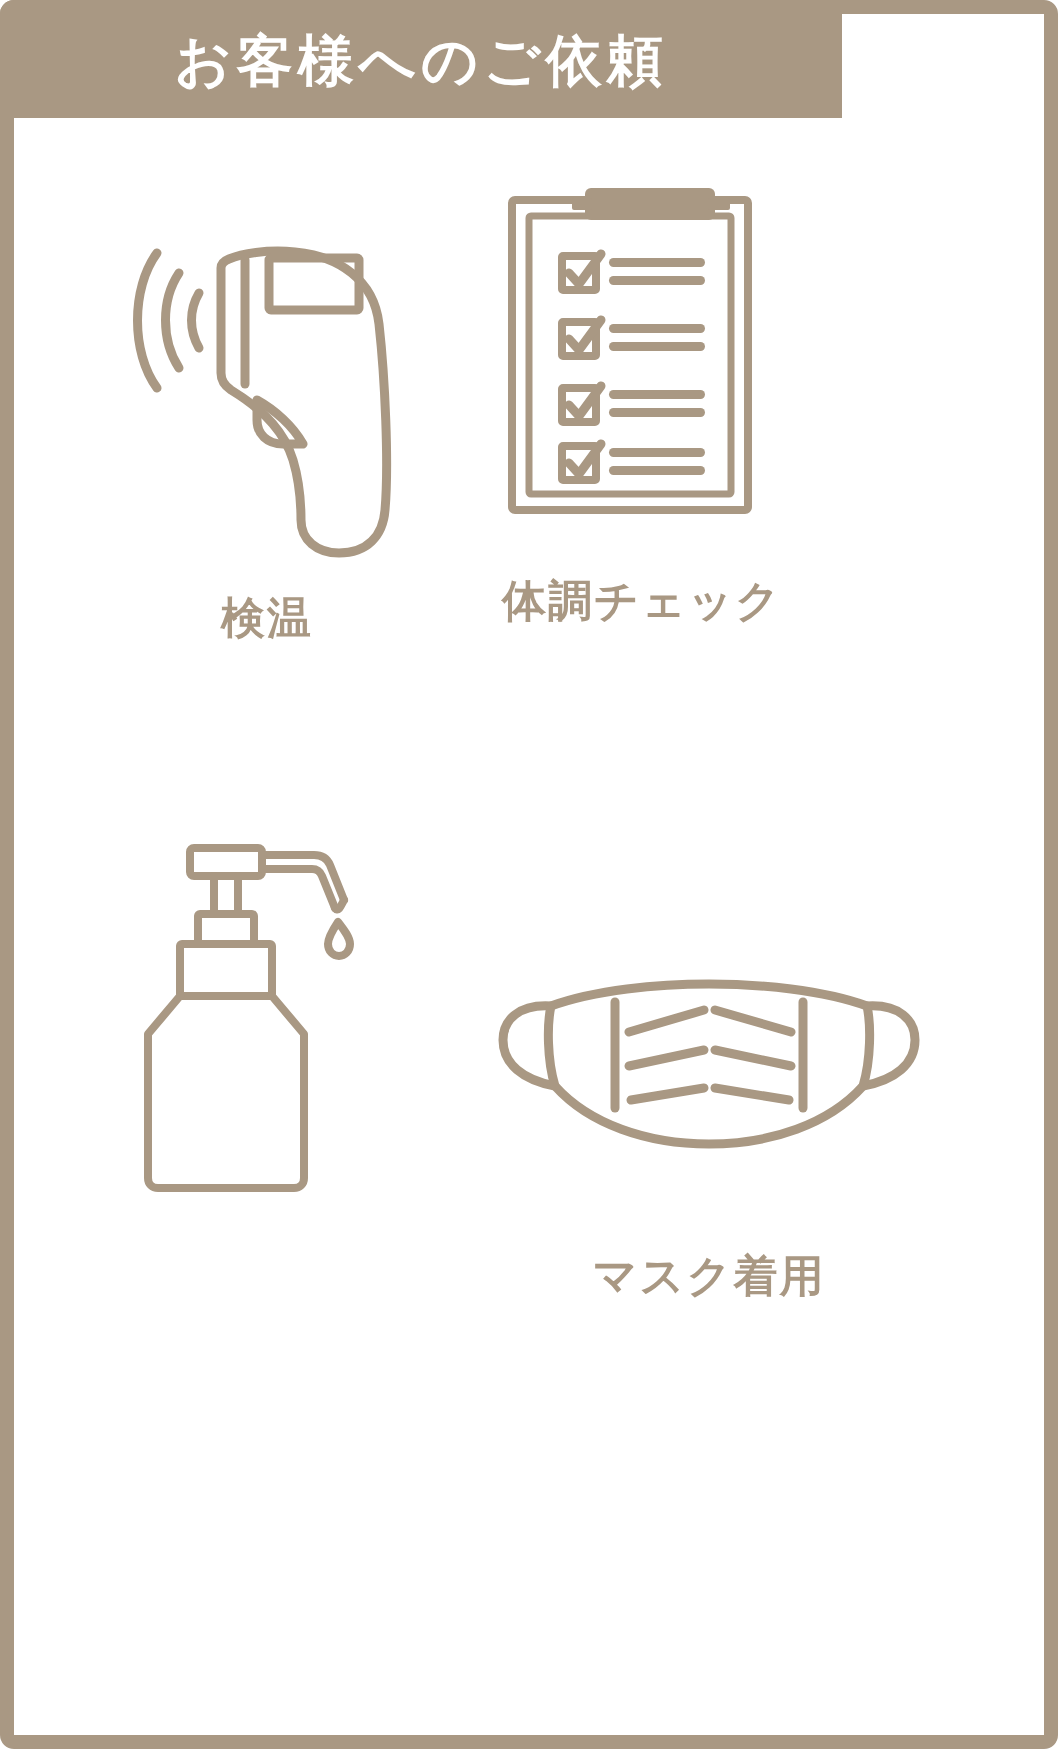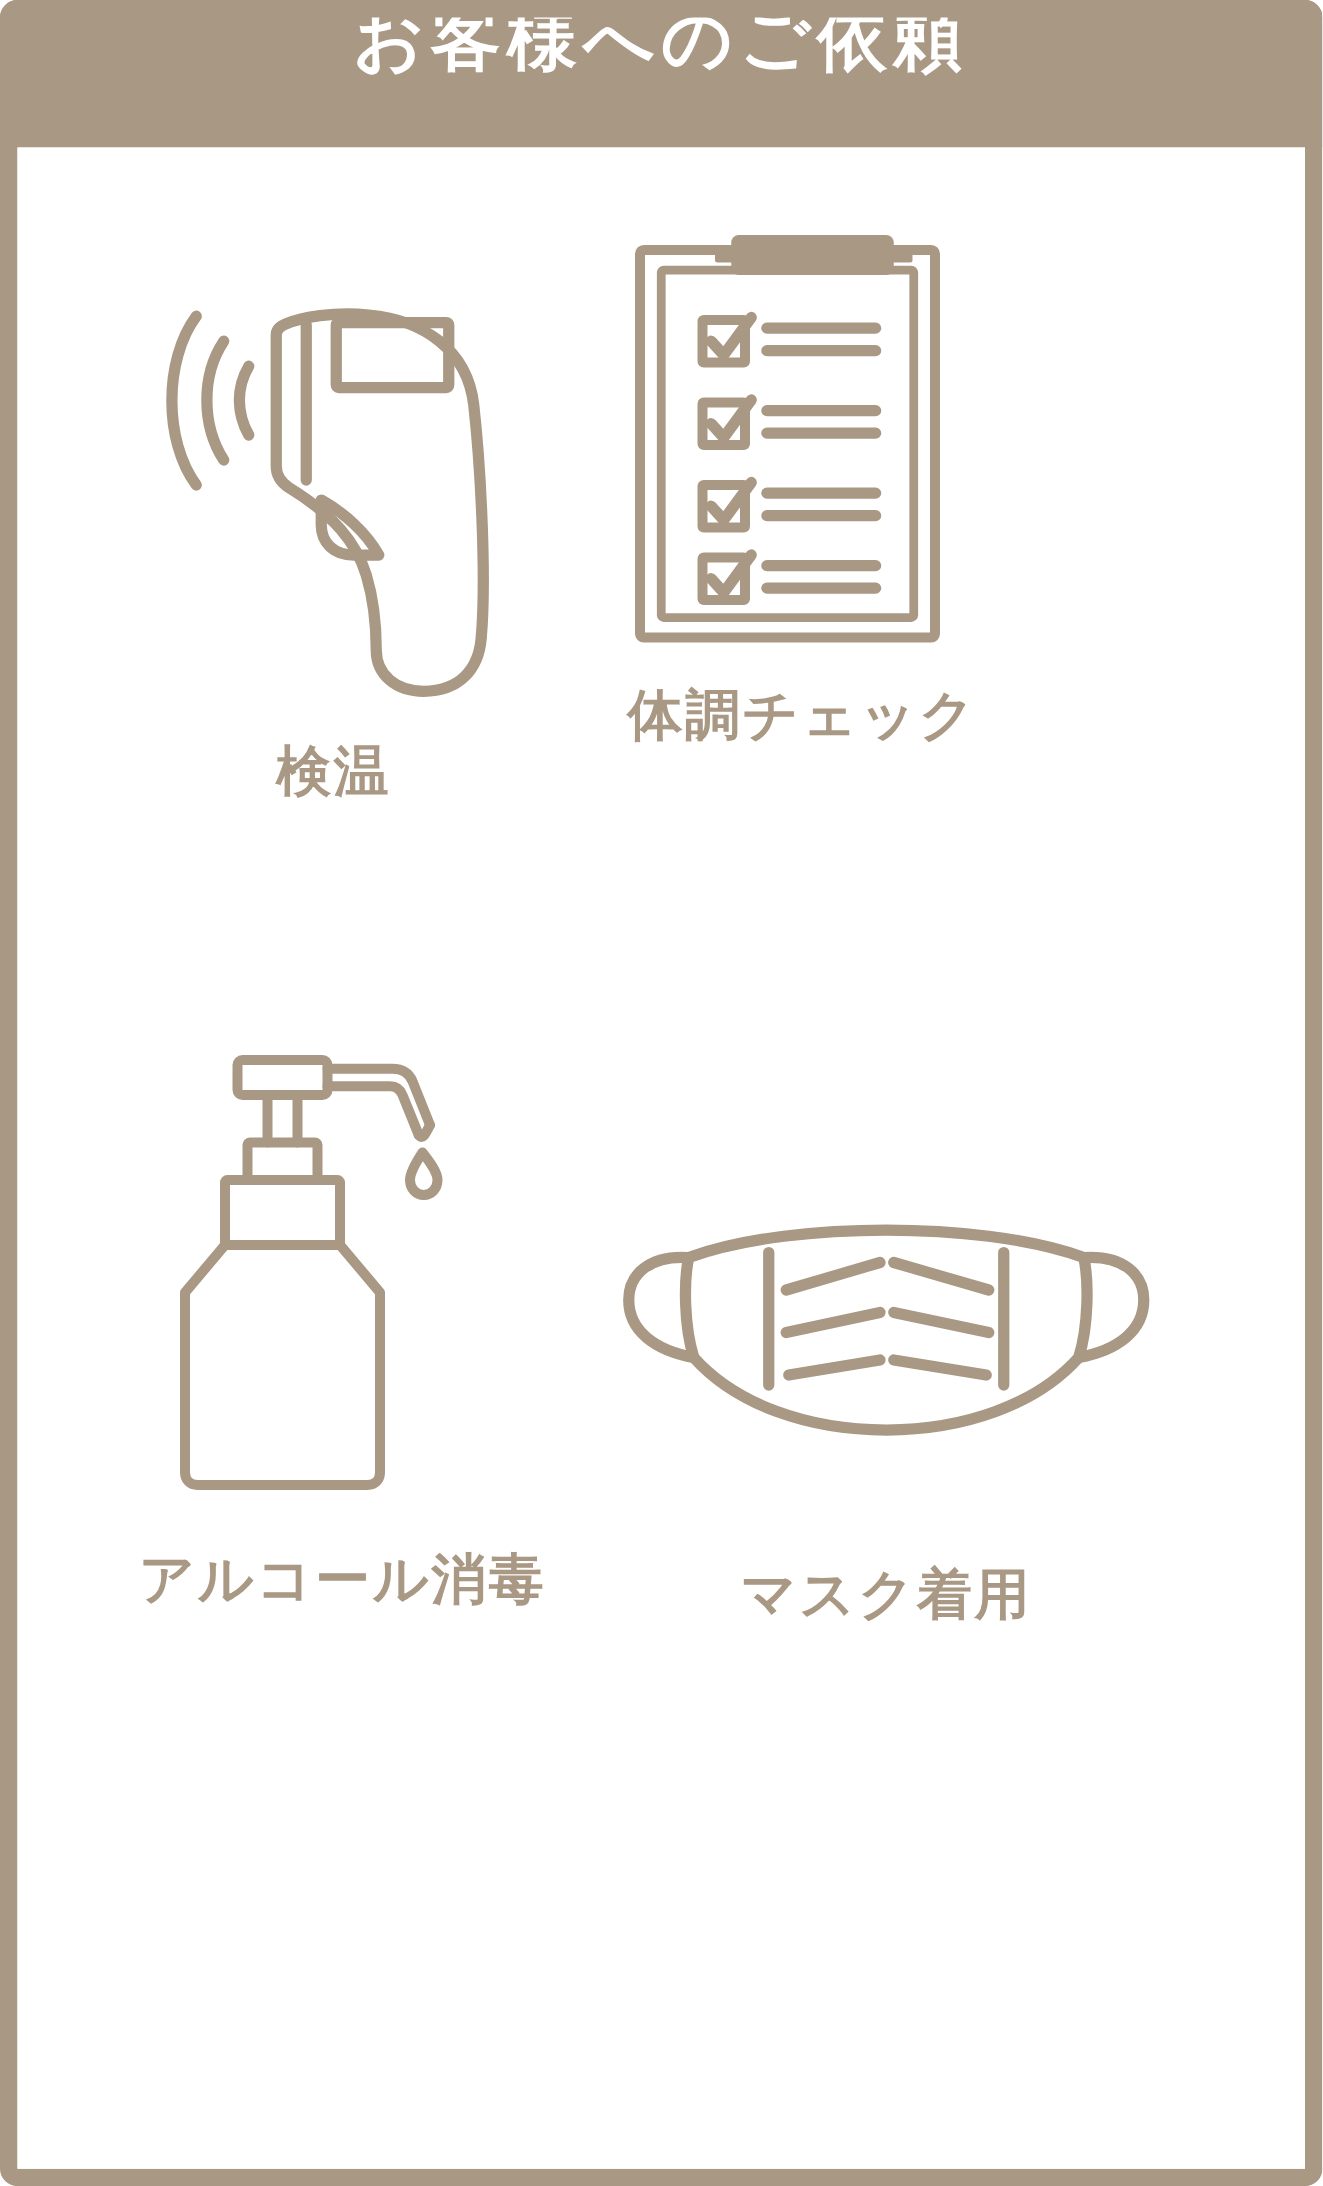--- a/index.html
+++ b/index.html
@@ -35,12 +35,12 @@
     position: absolute;
     left: 0;
     top: 0;
-    width: 1058px;
+    width: 842px;
     height: 118px;
     background: #a99883;
     border-radius: 14px 14px 0 0;
     display: flex;
-    align-items: flex-start;
+    align-items: center;
     justify-content: center;
     box-sizing: border-box;
   }

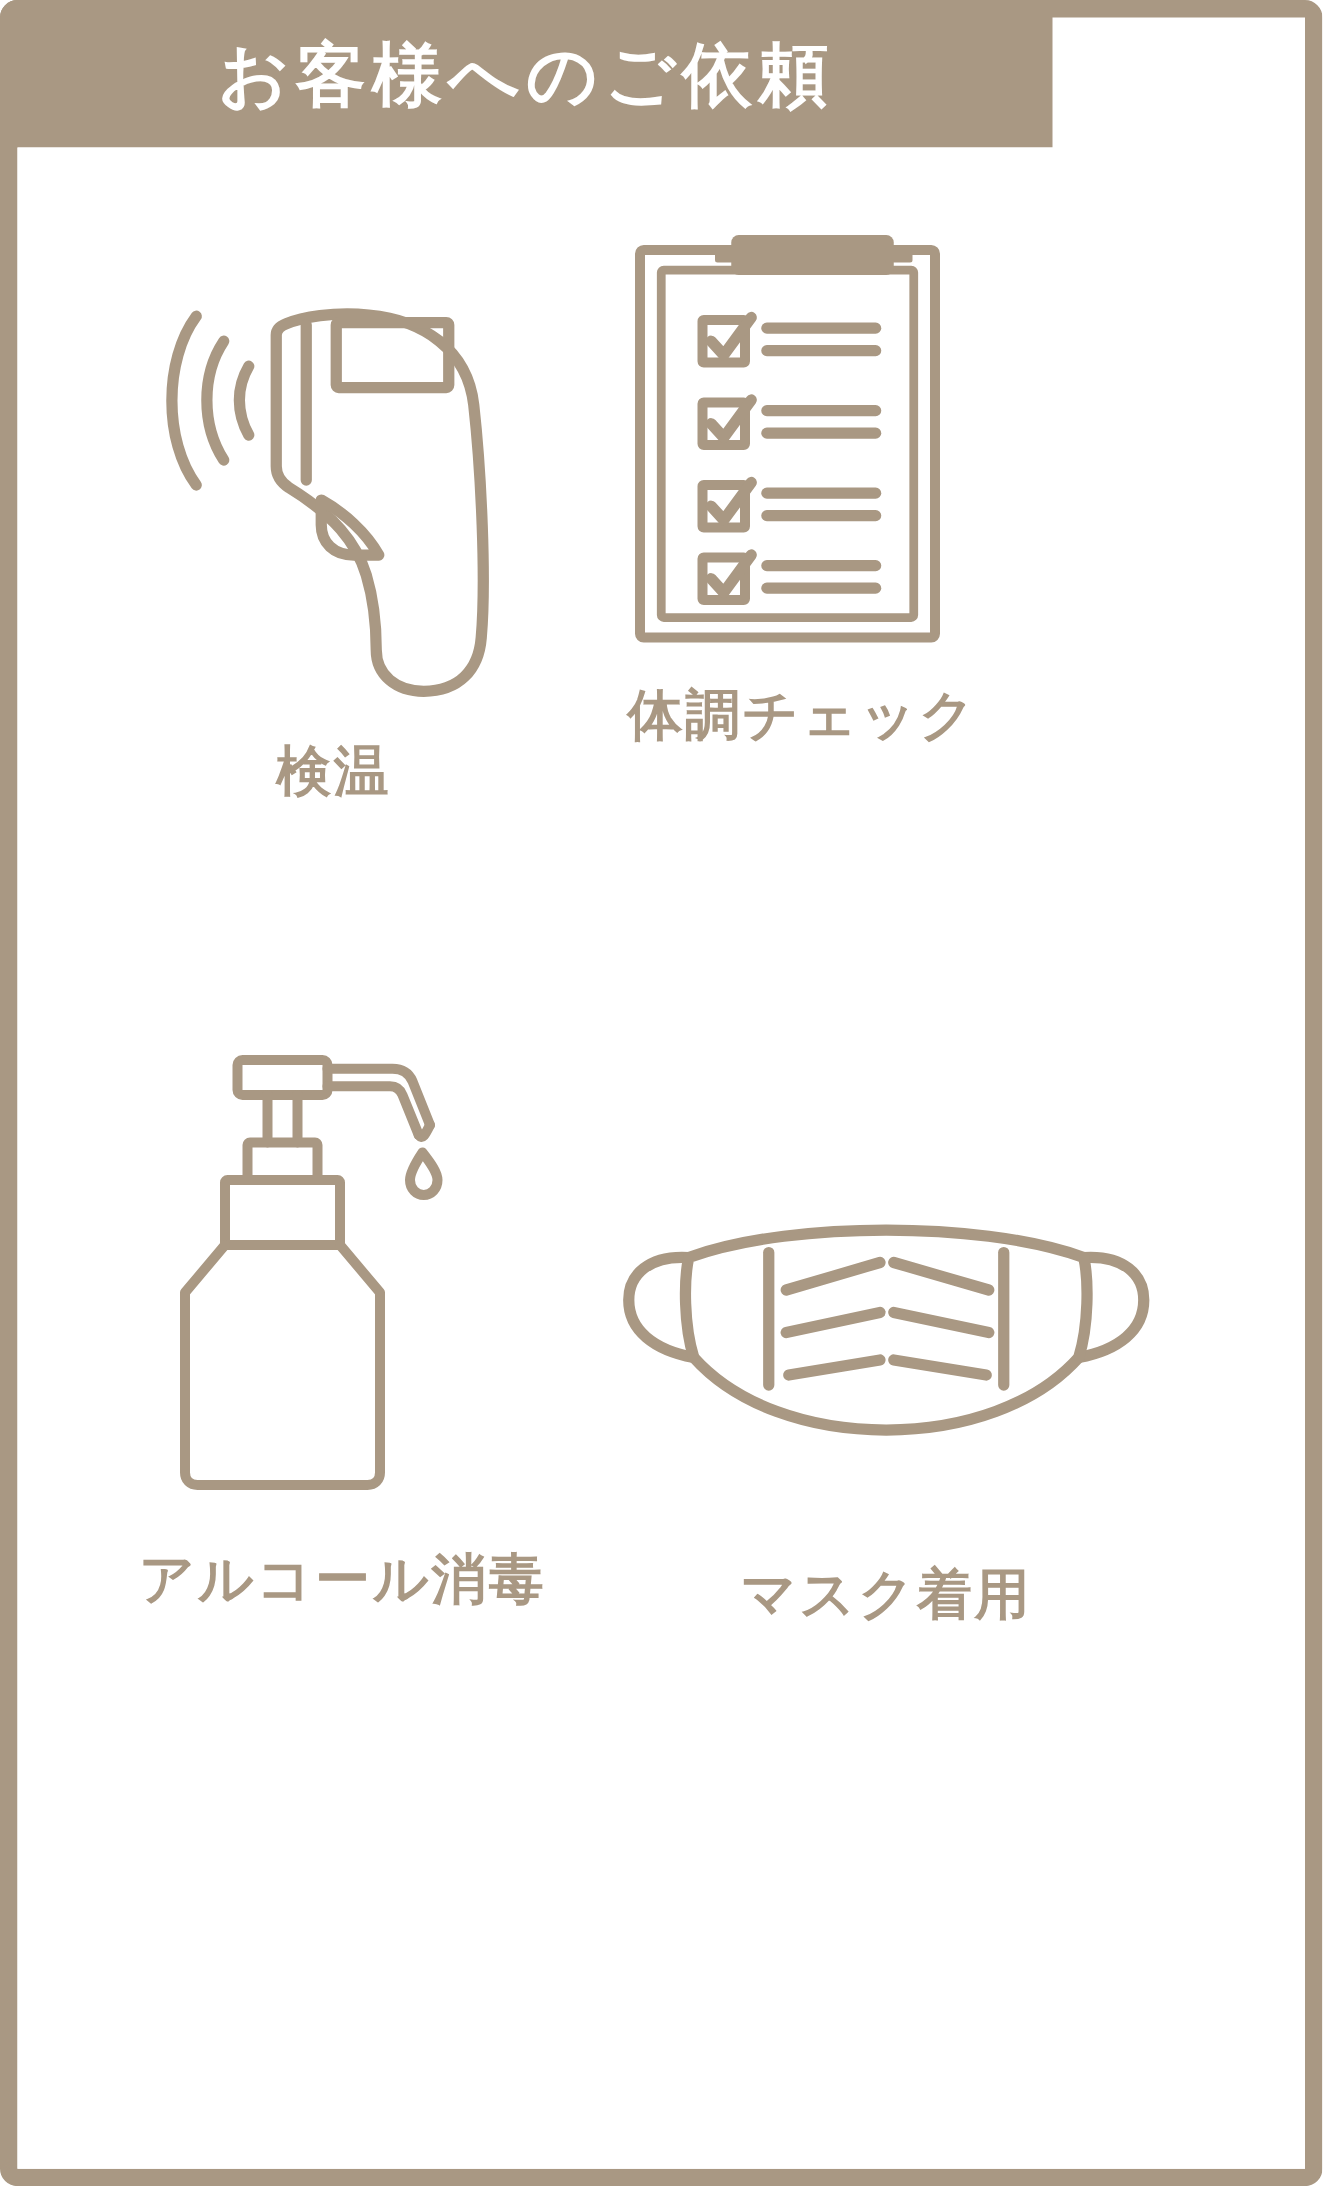--- a/index.html
+++ b/index.html
@@ -91,7 +91,7 @@
   .cell-mask     { left: 480px; top: 830px; width: 430px; }
 
   .lbl-thermo  { margin-top: 38px; }
-  .lbl-health  { margin-top: 28px; }
+  .lbl-health  { margin-top: 56px; }
   .lbl-alcohol { margin-top: 44px; }
   .lbl-mask    { margin-top: 86px; }
 

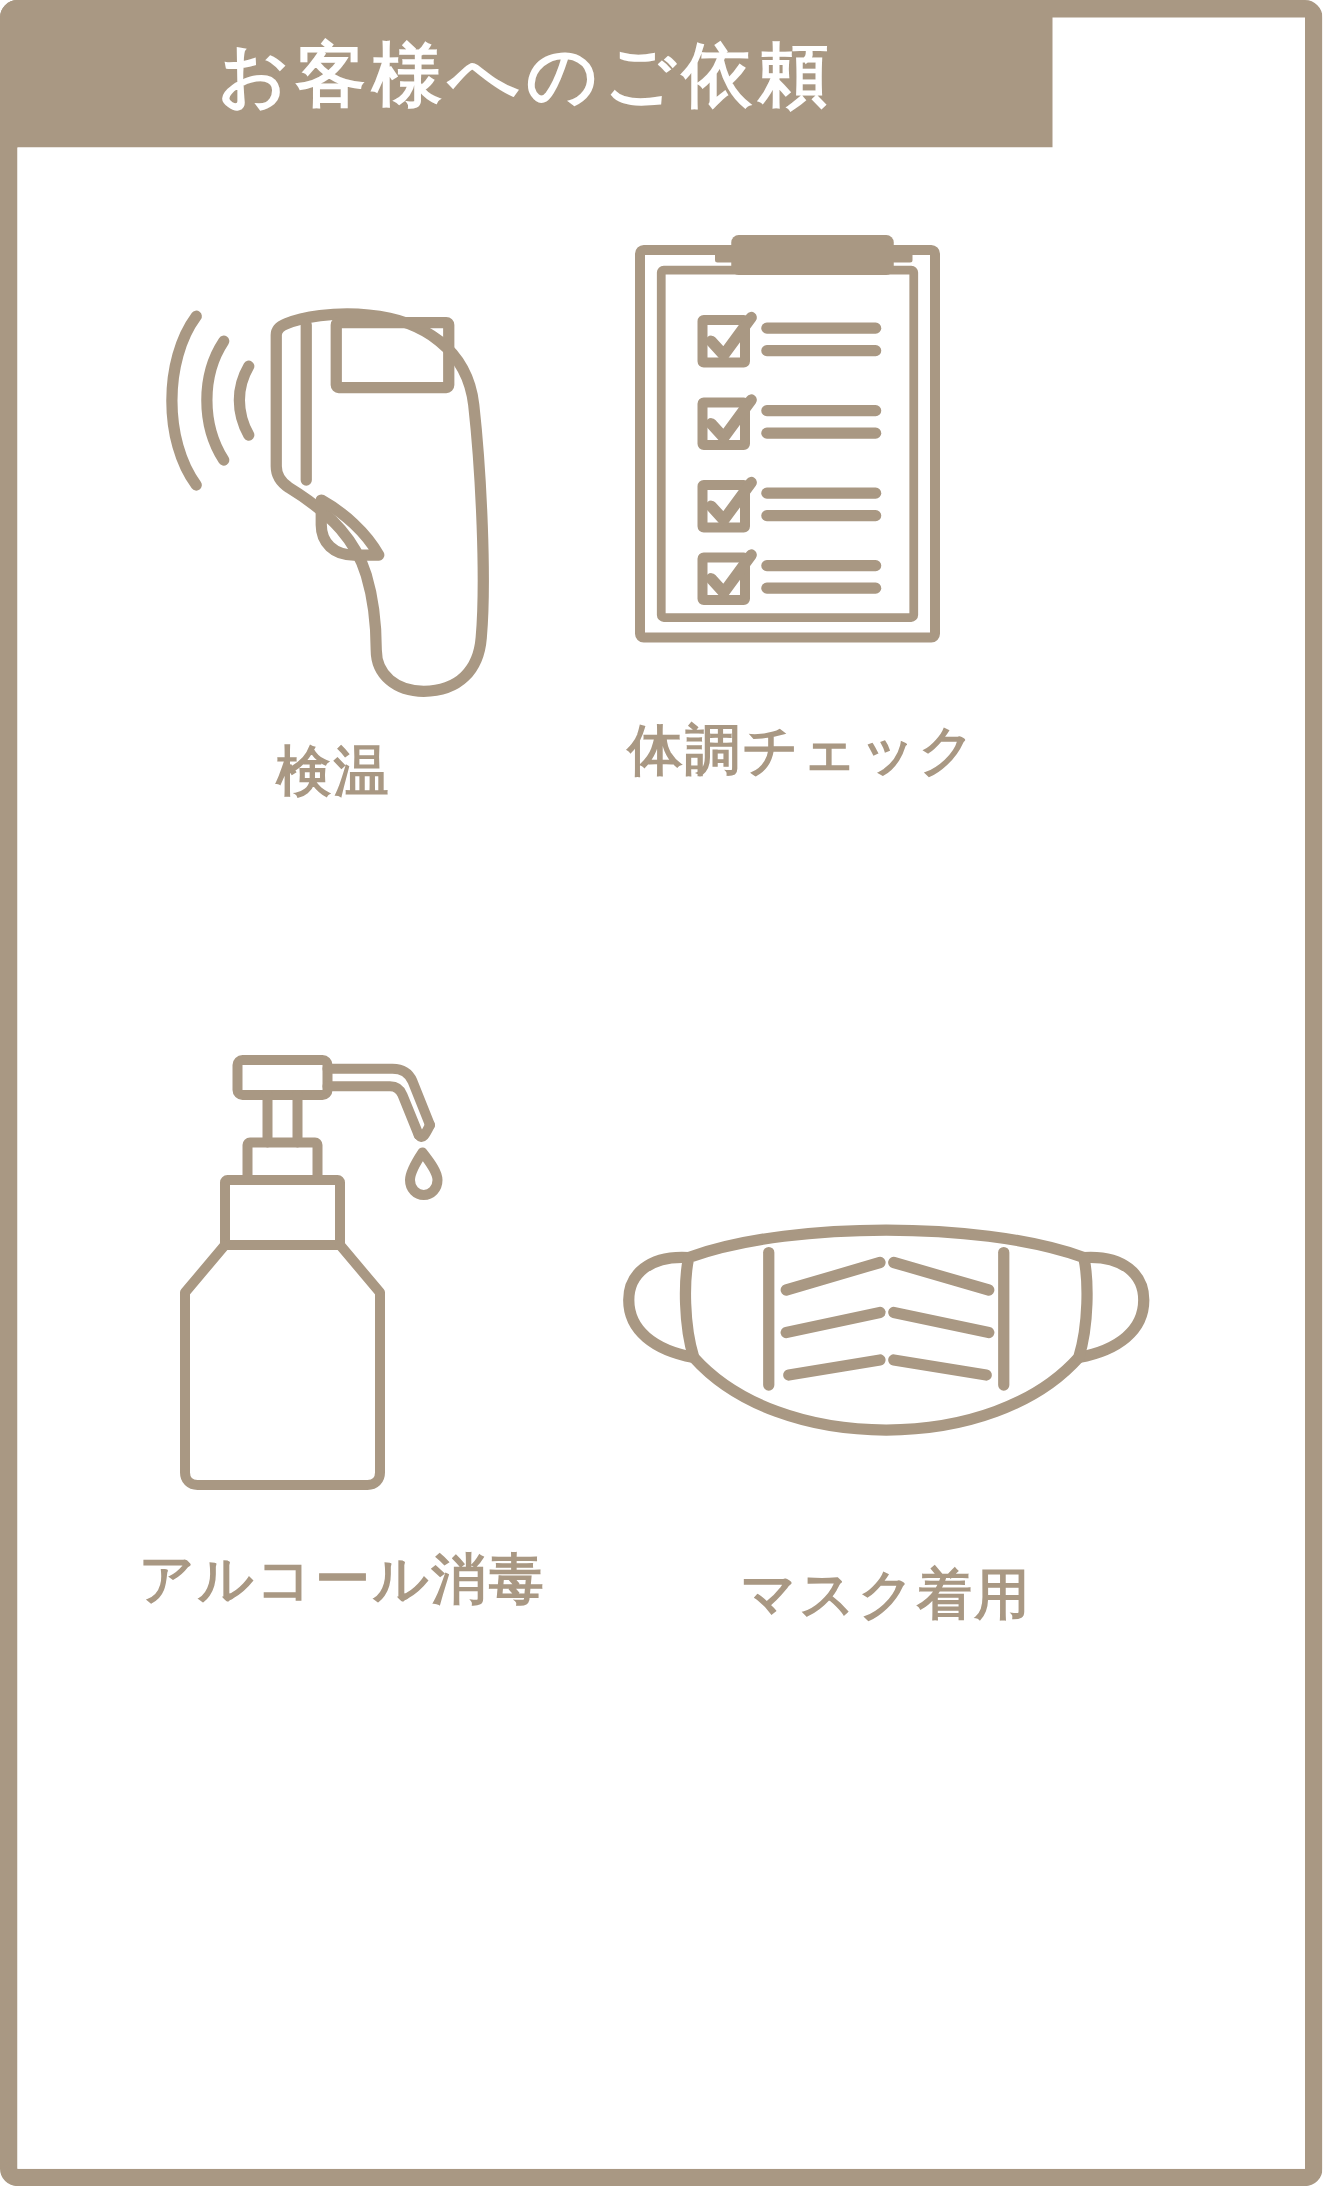--- a/index.html
+++ b/index.html
@@ -200,7 +200,6 @@
                    L160 350 C166 350 170 346 170 340 L170 196 L138 158"></path>
         </svg>
       </div>
-      <div class="cell-label lbl-alcohol">アルコール消毒</div>
     </div>
 
     <div class="cell cell-mask">

